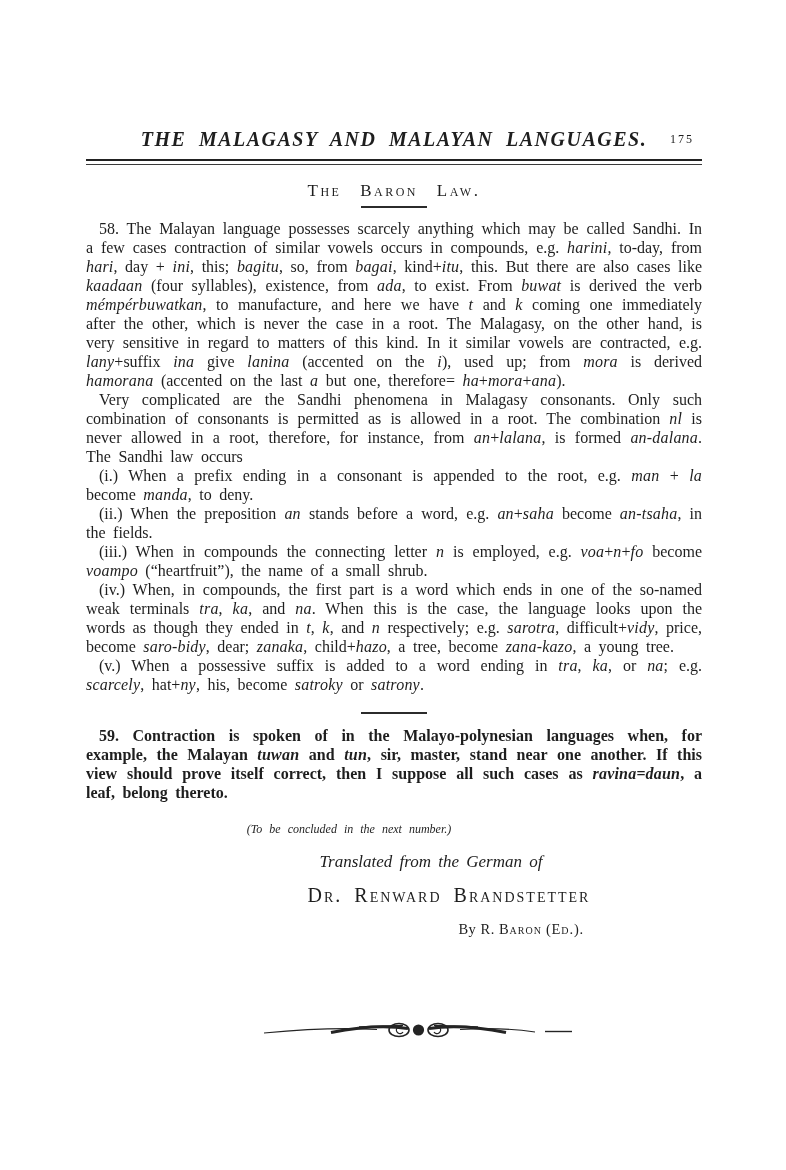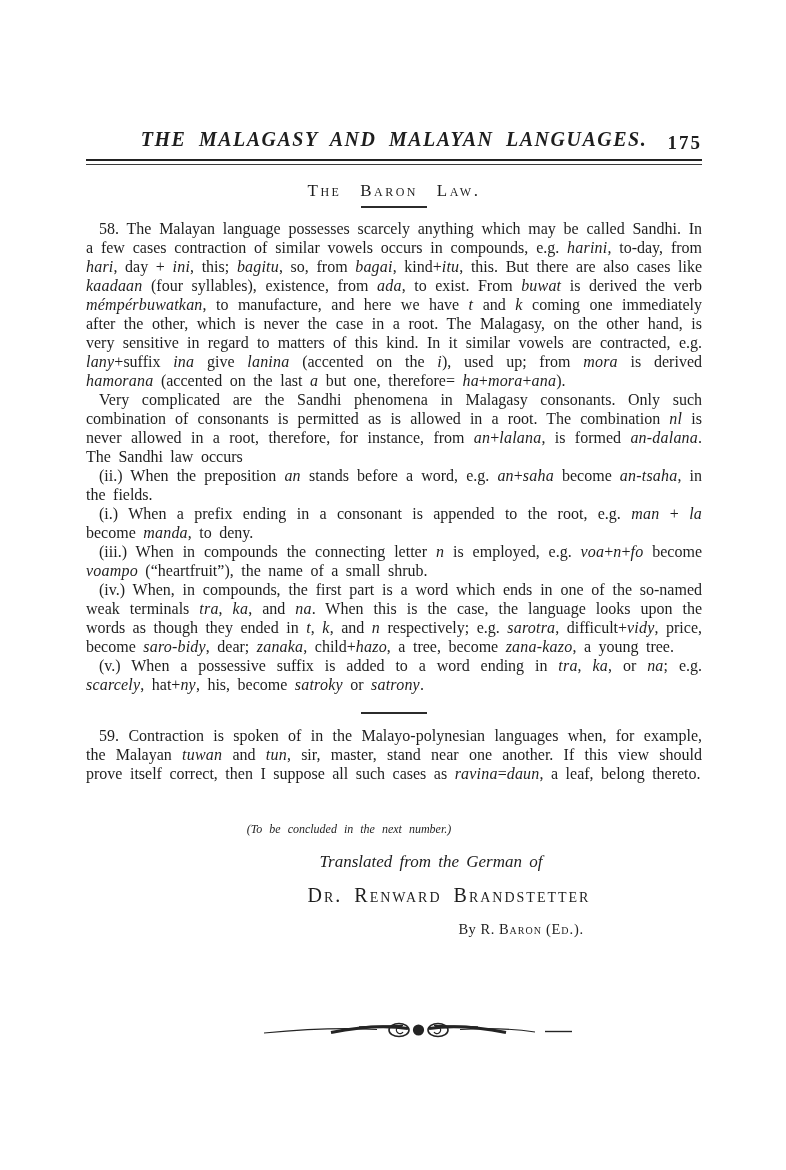--- a/index.html
+++ b/index.html
@@ -25,8 +25,8 @@
     white-space:nowrap;
   }
   .page-number{
-    position:absolute;right:0;top:4px;
-    font-size:19px;letter-spacing:2px;font-weight:700;
+    position:absolute;right:8px;top:4px;
+    font-size:12px;letter-spacing:2px;font-weight:400;
   }
   .header-rule{
     margin-top:3px;height:3px;

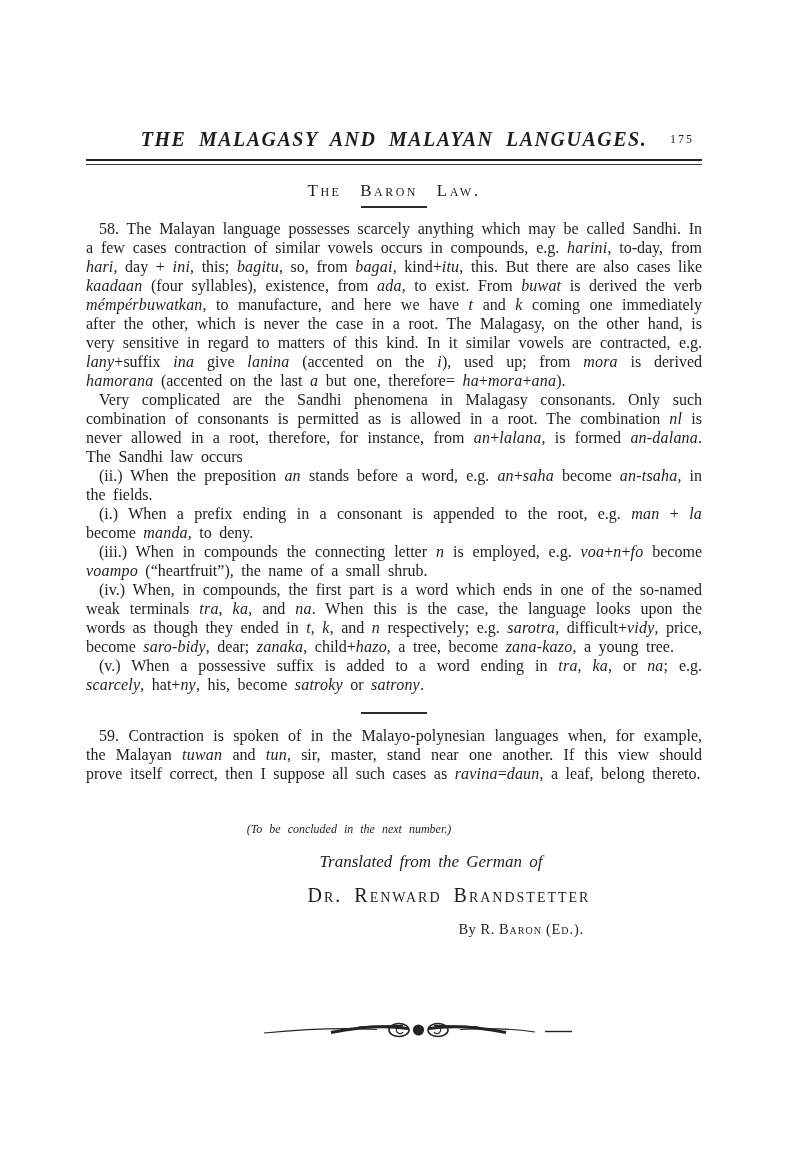--- a/index.html
+++ b/index.html
@@ -87,8 +87,8 @@
     <div class="body-text">
       <p class="para"><span>58.  The Malayan language possesses scarcely anything which may be called Sandhi.  In a few cases contraction of similar vowels occurs in compounds, e.g. </span><i>harini</i><span>, to-day, from </span><i>hari</i><span>, day + </span><i>ini</i><span>, this; </span><i>bagitu</i><span>, so, from </span><i>bagai</i><span>, kind+</span><i>itu</i><span>, this.  But there are also cases like </span><i>kaadaan</i><span> (four syllables), existence, from </span><i>ada</i><span>, to exist.  From </span><i>buwat</i><span> is derived the verb </span><i>mémpérbuwatkan</i><span>, to manufacture, and here we have </span><i>t</i><span> and </span><i>k</i><span> coming one immediately after the other, which is never the case in a root.  The Malagasy, on the other hand, is very sensitive in regard to matters of this kind.  In it similar vowels are contracted, e.g. </span><i>lany</i><span>+suffix </span><i>ina</i><span> give </span><i>lanina</i><span> (accented on the </span><i>i</i><span>), used up; from </span><i>mora</i><span> is derived </span><i>hamorana</i><span> (accented on the last </span><i>a</i><span> but one, therefore= </span><i>ha</i><span>+</span><i>mora</i><span>+</span><i>ana</i><span>).</span></p>
       <p class="para"><span>Very complicated are the Sandhi phenomena in Malagasy consonants. Only such combination of consonants is permitted as is allowed in a root. The combination </span><i>nl</i><span> is never allowed in a root, therefore, for instance, from </span><i>an</i><span>+</span><i>lalana</i><span>, is formed </span><i>an-dalana</i><span>.  The Sandhi law occurs</span></p>
+      <p class="para"><span>(i.)  When a prefix ending in a consonant is appended to the root, e.g. </span><i>man</i><span> + </span><i>la</i><span> become </span><i>manda</i><span>, to deny.</span></p>
       <p class="para"><span>(ii.)  When the preposition </span><i>an</i><span> stands before a word, e.g. </span><i>an</i><span>+</span><i>saha</i><span> become </span><i>an-tsaha</i><span>, in the fields.</span></p>
-      <p class="para"><span>(i.)  When a prefix ending in a consonant is appended to the root, e.g. </span><i>man</i><span> + </span><i>la</i><span> become </span><i>manda</i><span>, to deny.</span></p>
       <p class="para"><span>(iii.)  When in compounds the connecting letter </span><i>n</i><span> is employed, e.g. </span><i>voa</i><span>+</span><i>n</i><span>+</span><i>fo</i><span> become </span><i>voampo</i><span> (“heartfruit”), the name of a small shrub.</span></p>
       <p class="para"><span>(iv.)  When, in compounds, the first part is a word which ends in one of the so-named weak terminals </span><i>tra</i><span>, </span><i>ka</i><span>, and </span><i>na</i><span>.  When this is the case, the language looks upon the words as though they ended in </span><i>t</i><span>, </span><i>k</i><span>, and </span><i>n</i><span> respectively; e.g. </span><i>sarotra</i><span>, difficult+</span><i>vidy</i><span>, price, become </span><i>saro-bidy</i><span>, dear; </span><i>zanaka</i><span>, child+</span><i>hazo</i><span>, a tree, become </span><i>zana-kazo</i><span>, a young tree.</span></p>
       <p class="para"><span>(v.)  When a possessive suffix is added to a word ending in </span><i>tra</i><span>, </span><i>ka</i><span>, or </span><i>na</i><span>; e.g. </span><i>scarcely</i><span>, hat+</span><i>ny</i><span>, his, become </span><i>satroky</i><span> or </span><i>satrony</i><span>.</span></p>

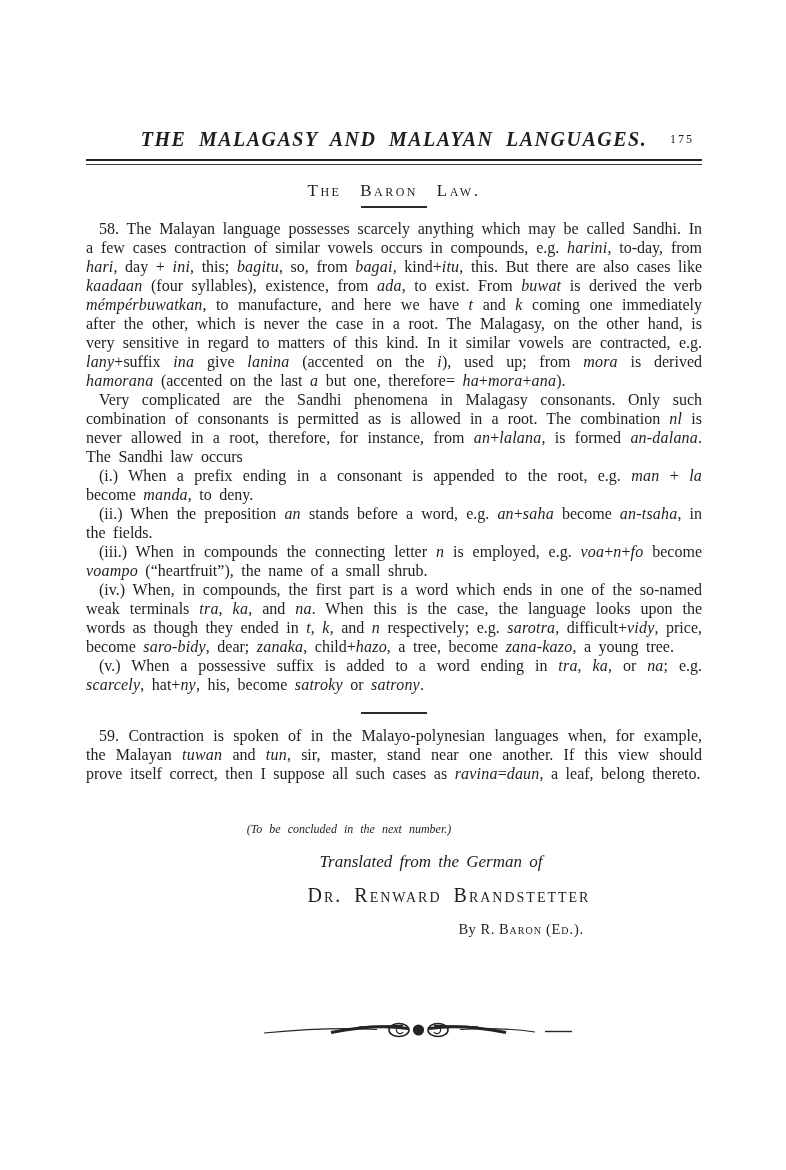--- a/index.html
+++ b/index.html
@@ -53,7 +53,7 @@
   }
   .para i{letter-spacing:0.2px;}
   .contraction-block{margin-top:18px;}
-  .para-59{margin-top:12px;}
+  .para-59{margin-top:12px;font-weight:bold;}
   .footer-line{
     position:absolute;left:86px;width:616px;
     text-align:center;font-size:12px;

